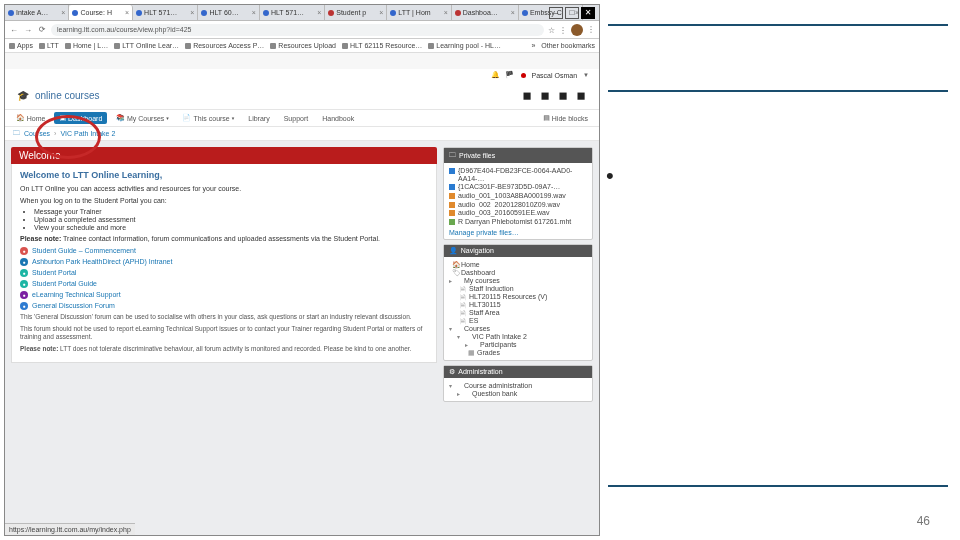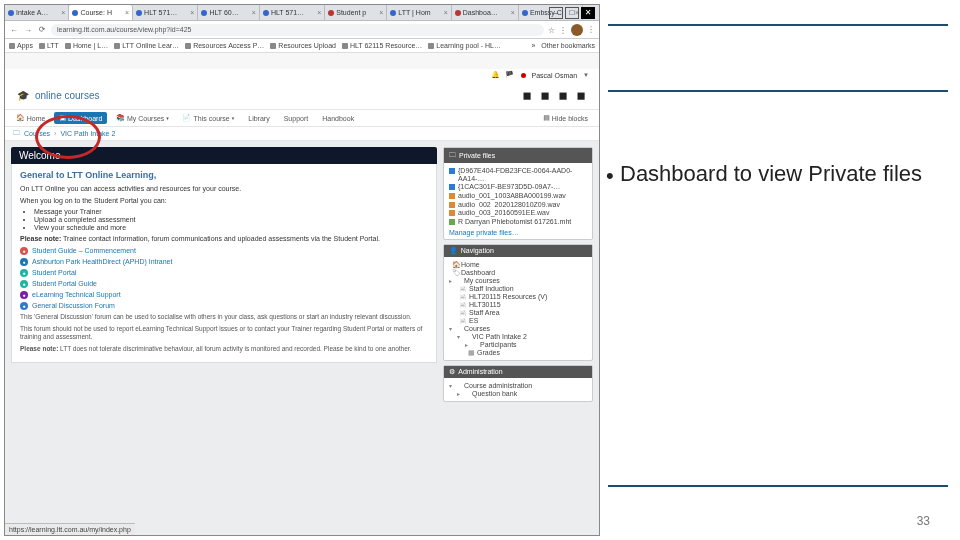--- a/index.html
+++ b/index.html
@@ -73,7 +73,7 @@
   .col-main { flex:1; min-width:0;}
   .col-side { width:150px; display:flex; flex-direction:column; gap:4px;}
 
-  .welcome-head { background:#0f172a; color:#fff; padding:3px 8px; font-size:10px; border-radius:2px 2px 0 0;}
+  .welcome-head { background:#b91c1c; color:#fff; padding:3px 8px; font-size:10px; border-radius:2px 2px 0 0;}
   .welcome-body { background:#fff; padding:6px 8px; font-size:7px; color:#333; border:1px solid #ddd; border-top:none;}
   .welcome-body h4 { font-size:9px; color:#3b6fa0; margin-bottom:4px;}
   .welcome-body p { margin: 3px 0; line-height:1.3;}

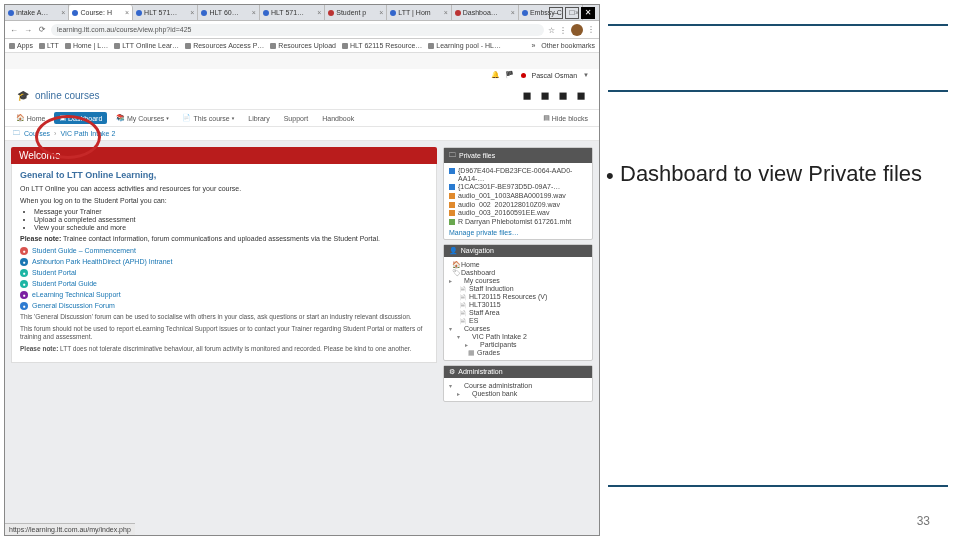--- a/index.html
+++ b/index.html
@@ -285,7 +285,7 @@
         <div class="col-main">
           <div class="welcome-head">Welcome</div>
           <div class="welcome-body">
-            <h4>General to LTT Online Learning,</h4>
+            <h4>Welcome to LTT Online Learning,</h4>
             <p>On LTT Online you can access activities and resources for your course.</p>
             <p>When you log on to the Student Portal you can:</p>
             <ul>

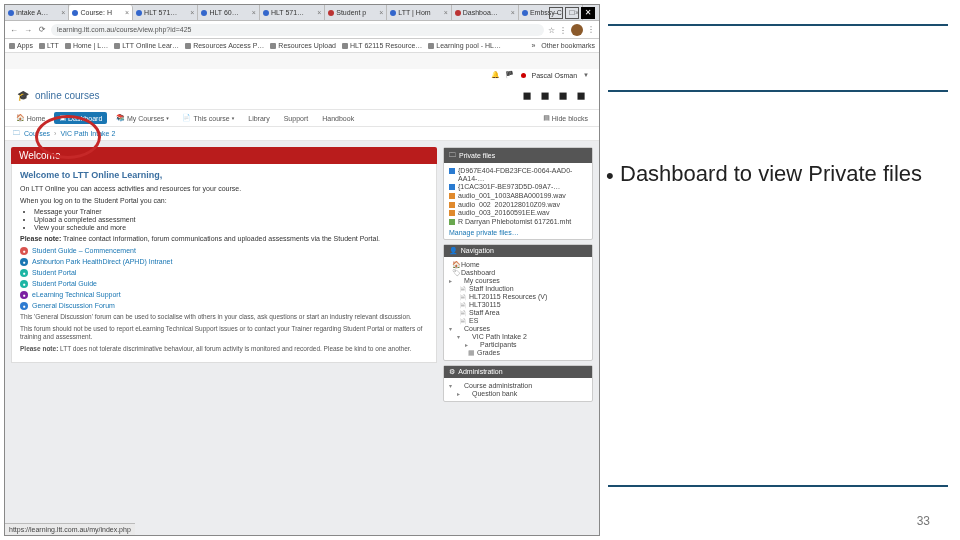--- a/index.html
+++ b/index.html
@@ -111,7 +111,6 @@
 
 <div class="slide-bullet">
   <span class="dot">•</span>
-  <span>Dashboard to view Private files</span>
 </div>
 <div class="slide-footer-l">V4.0 March 2021</div>
 <div class="slide-footer-r">33</div>

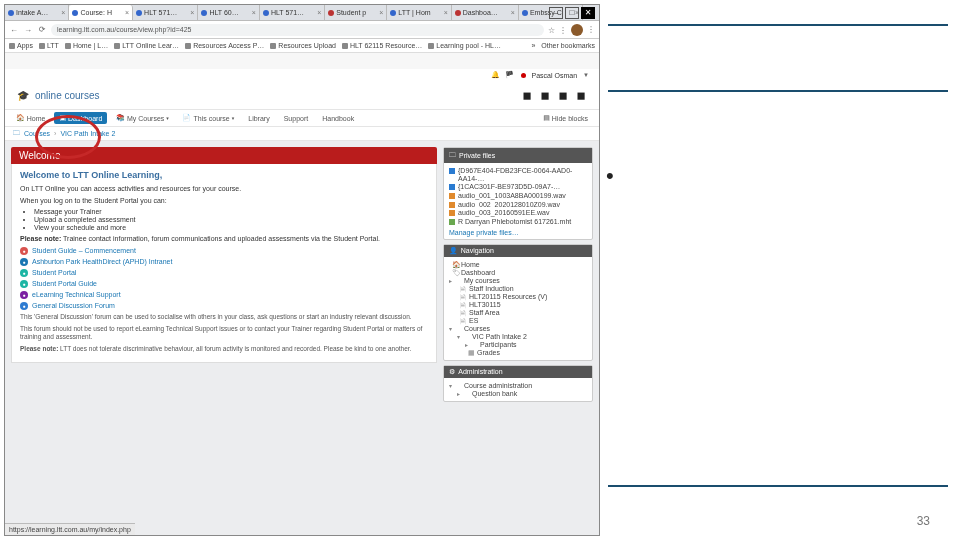--- a/index.html
+++ b/index.html
@@ -113,7 +113,7 @@
   <span class="dot">•</span>
 </div>
 <div class="slide-footer-l">V4.0 March 2021</div>
-<div class="slide-footer-r">33</div>
+<div class="slide-footer-r">46</div>
 
 <div class="browser">
 

